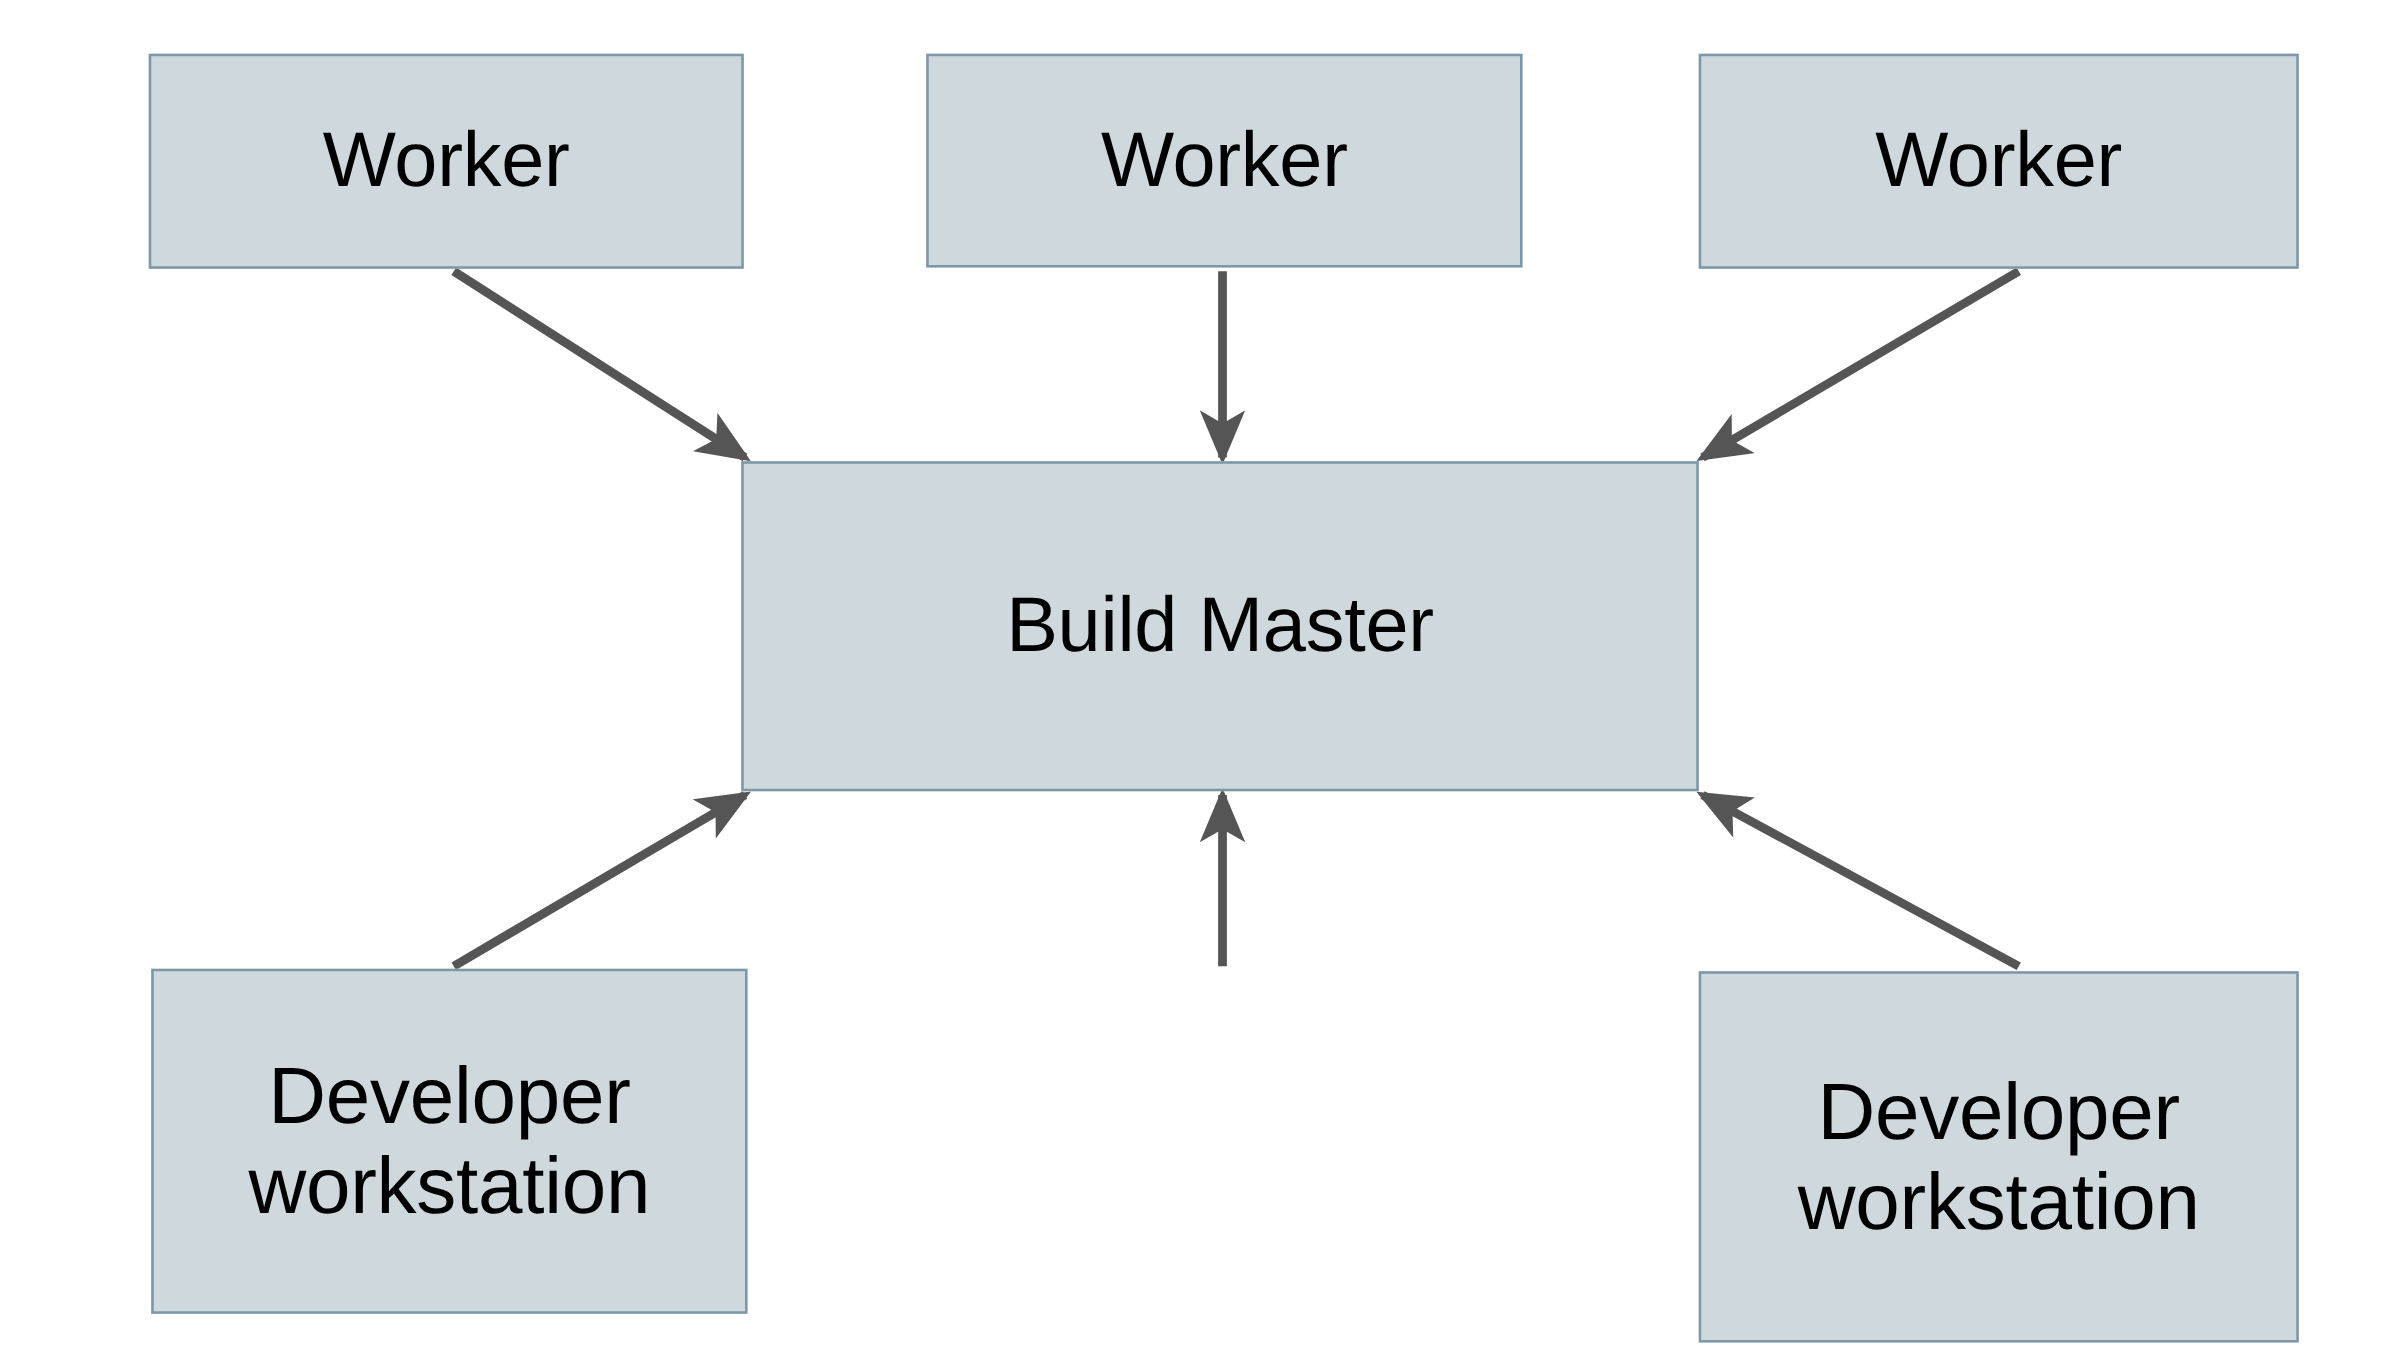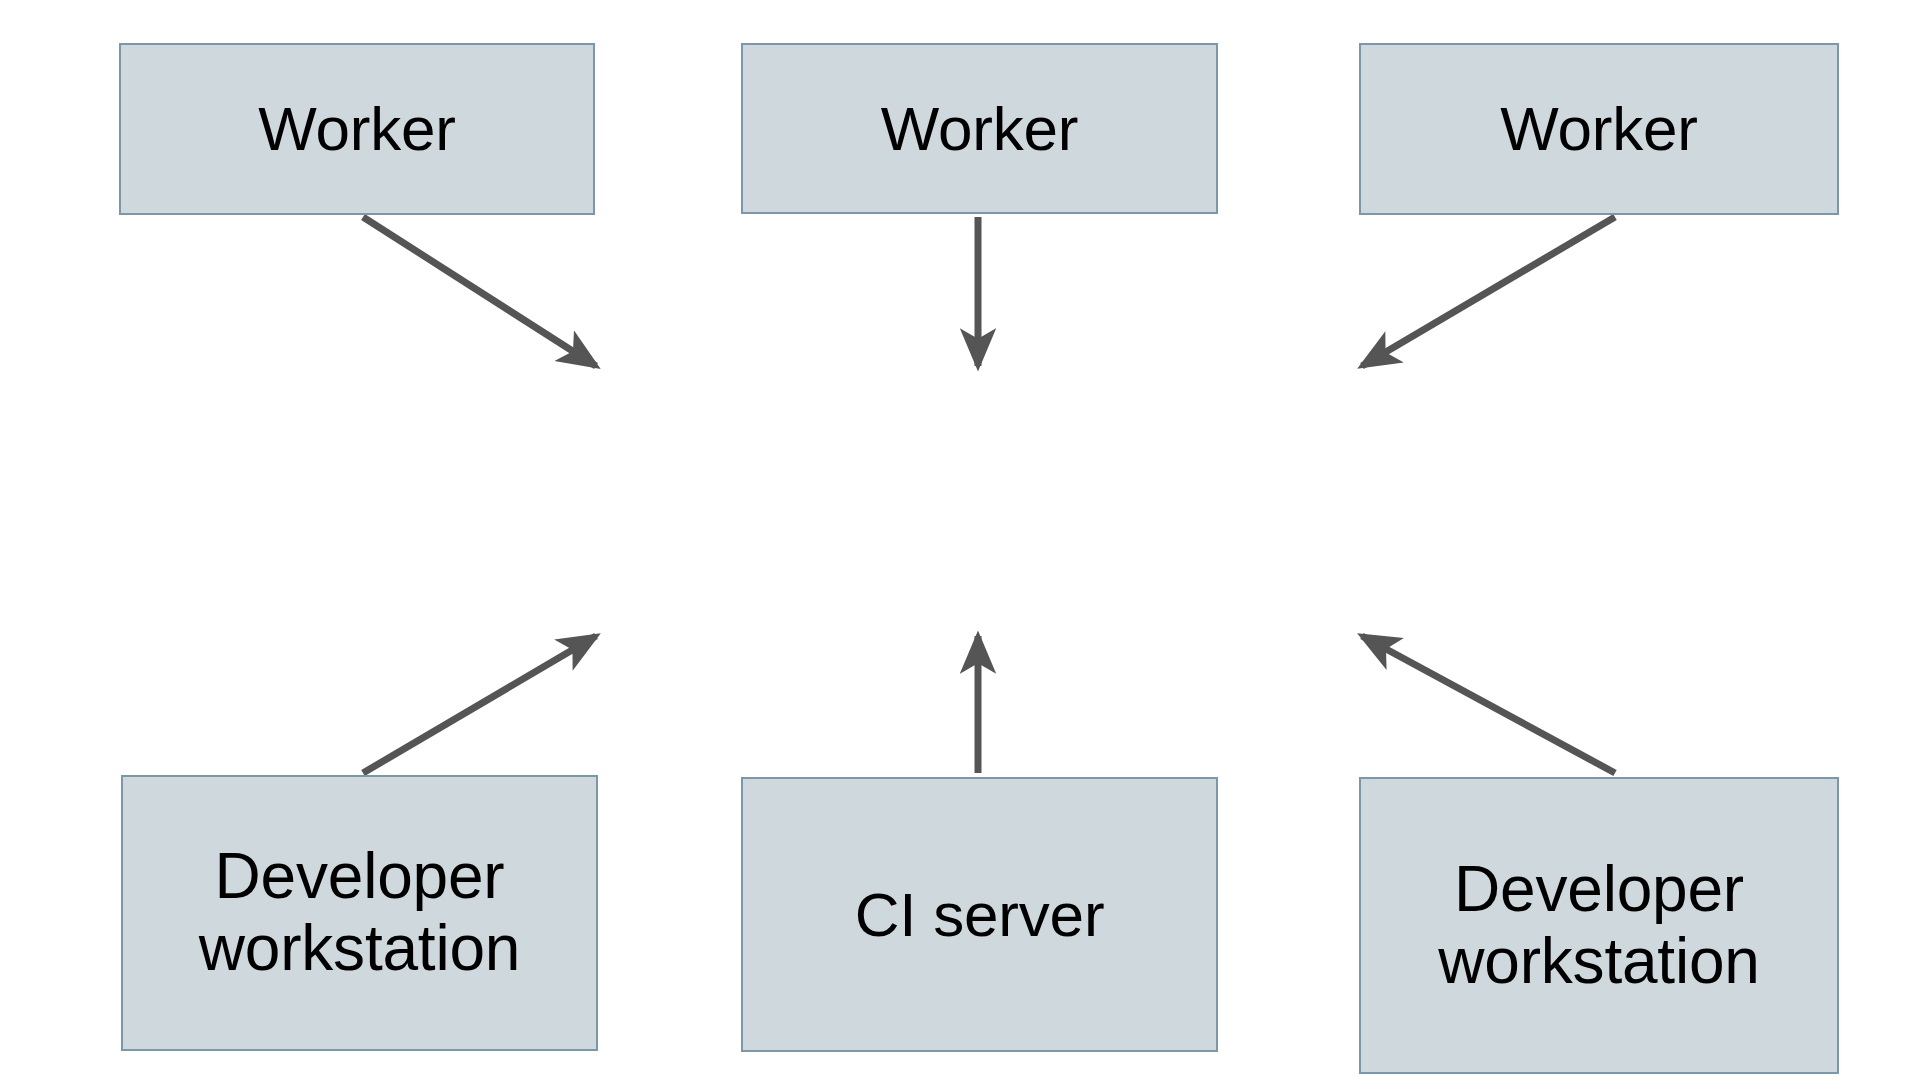--- a/index.html
+++ b/index.html
@@ -81,6 +81,9 @@
     <span class="node-label size-lg" style="color: rgb(0, 0, 0);">Worker</span>
   </div>
 
+  <div class="node-box" style="left: 593px; top: 369px; width: 766px; height: 264px; background: rgb(207, 216, 220); border-color: rgb(123, 151, 168);">
+    <span class="node-label size-lg" style="color: rgb(0, 0, 0);">Build Master</span>
+  </div>
 
   <div class="node-box" style="left: 121px; top: 775px; width: 477px; height: 276px; background: rgb(207, 216, 220); border-color: rgb(123, 151, 168);">
     <span class="node-label size-md" style="color: rgb(0, 0, 0);">Developer

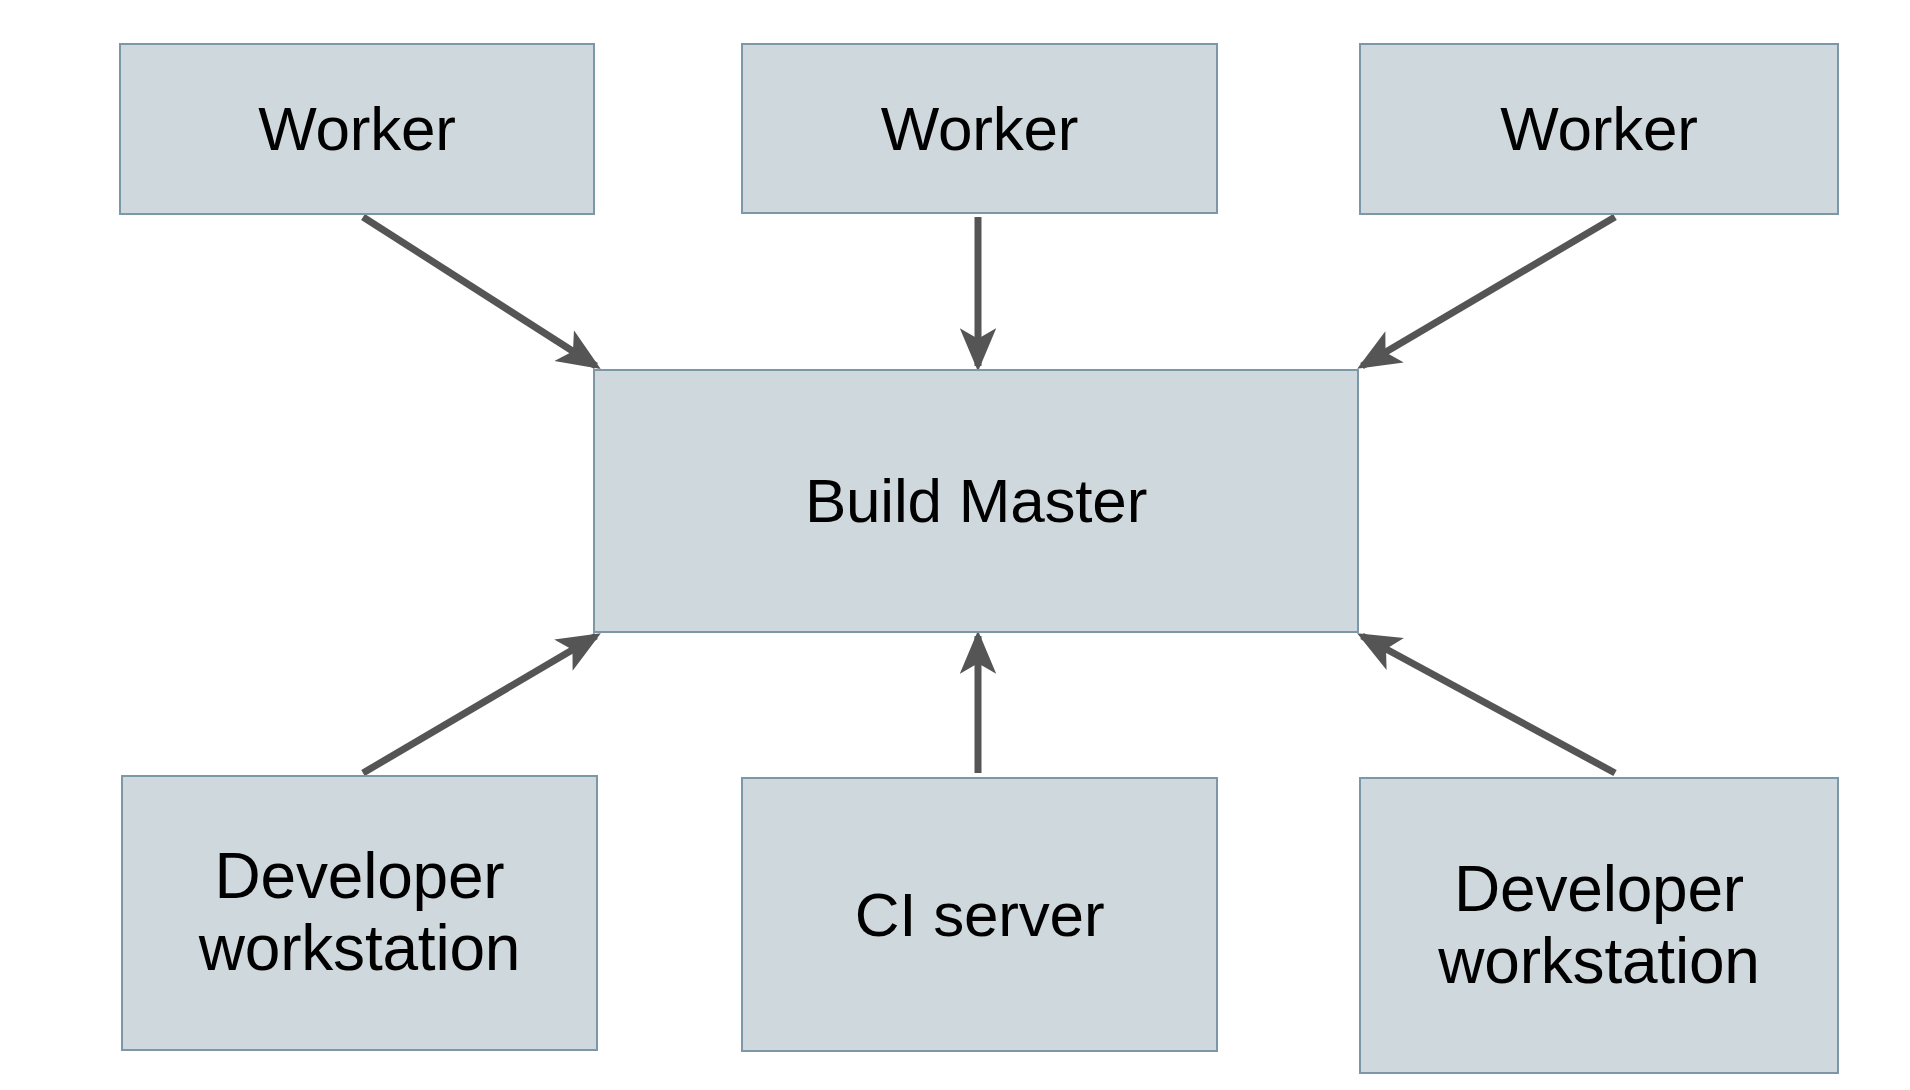--- a/index.html
+++ b/index.html
@@ -90,9 +90,6 @@
 workstation</span>
   </div>
 
-  <div class="node-box" style="left: 741px; top: 777px; width: 477px; height: 275px; background: rgb(207, 216, 220); border-color: rgb(123, 151, 168);">
-    <span class="node-label size-lg" style="color: rgb(0, 0, 0);">CI server</span>
-  </div>
 
   <div class="node-box" style="left: 1359px; top: 777px; width: 480px; height: 297px; background: rgb(207, 216, 220); border-color: rgb(123, 151, 168);">
     <span class="node-label size-md" style="color: rgb(0, 0, 0);">Developer

